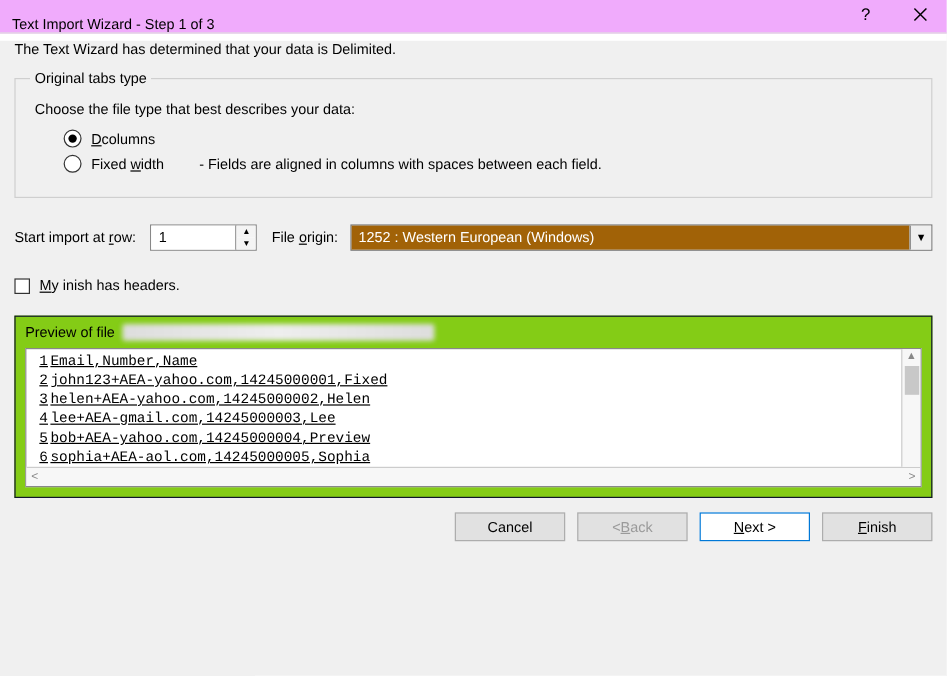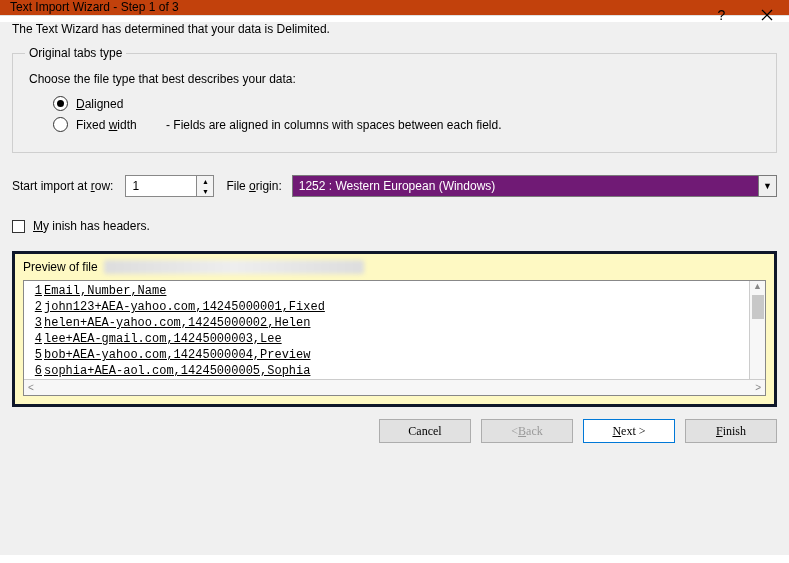--- a/index.html
+++ b/index.html
@@ -14,11 +14,11 @@
     overflow: hidden;
   }
   .titlebar {
-    height: 16px;
-    background: #c2410c;
+    height: 28px;
+    background: #f0abfc;
     border-bottom: 1px solid #e0e0e0;
     display: flex;
-    align-items: flex-start;
+    align-items: flex-end;
     padding: 0 0 0 10px;
   }
   .titlebar-title { flex: 1; font-size: 12px; }

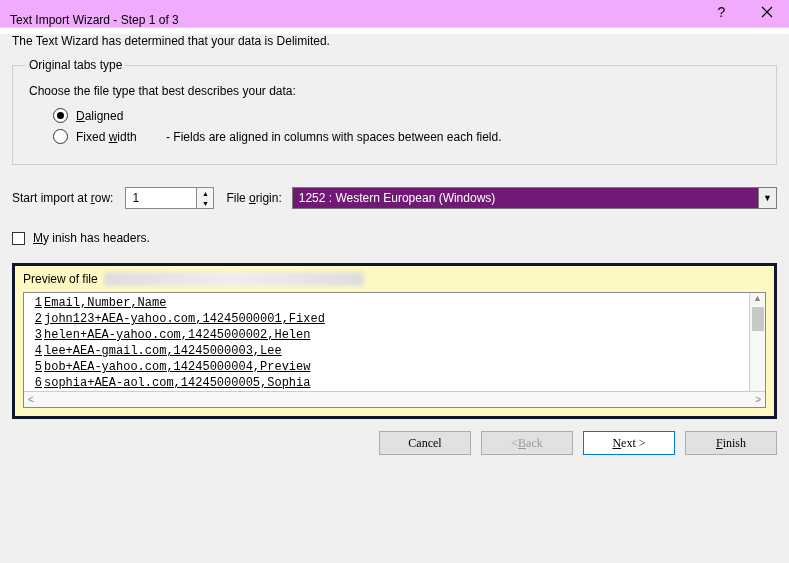--- a/index.html
+++ b/index.html
@@ -178,7 +178,7 @@
 
     <div class="radiorow">
       <span class="radio checked"></span>
-      <span class="radio-label"><span></span><span class="u">D</span><span>aligned</span></span>
+      <span class="radio-label"><span></span><span class="u">D</span><span>columns</span></span>
     </div>
 
     <div class="radiorow">

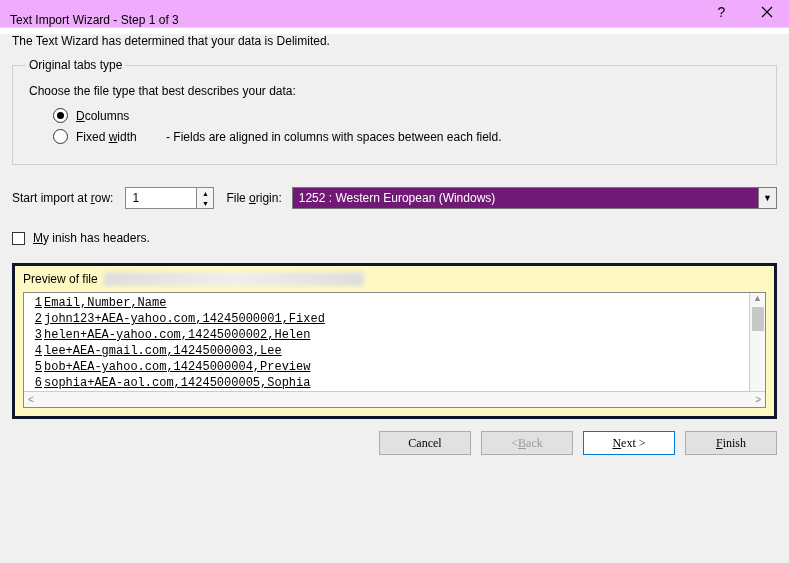--- a/index.html
+++ b/index.html
@@ -82,7 +82,7 @@
     border: 1px solid #7a7a7a;
   }
   .origin-value {
-    flex:1; background:#701a75; color:#fff; padding: 3px 6px;
+    flex:1; background:#a16207; color:#fff; padding: 3px 6px;
     font-size: 12px;
   }
   .origin-arrow {

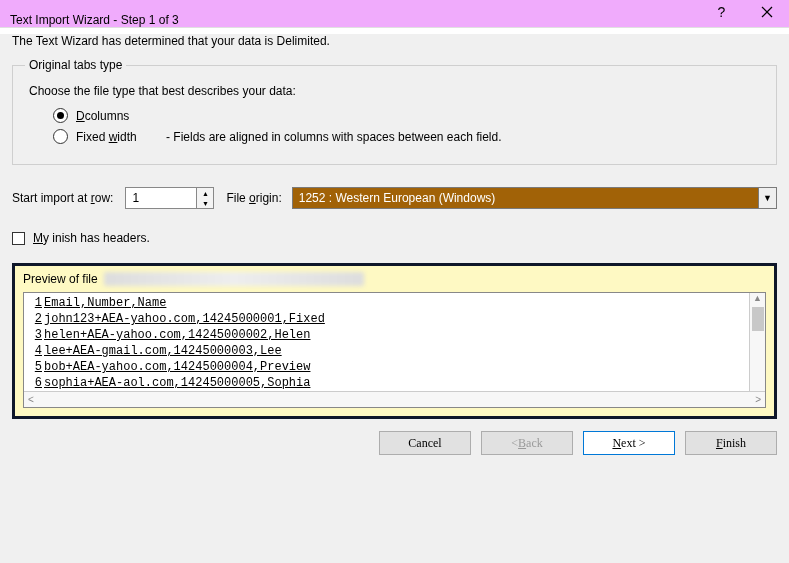--- a/index.html
+++ b/index.html
@@ -95,9 +95,9 @@
   }
   .checkrow .lbl .u { text-decoration: underline; }
   .preview-wrap {
-    border: 3px solid #0f172a;
+    border: 1px solid #0f172a;
     padding: 6px 8px 8px 8px;
-    background: #fef9c3;
+    background: #84cc16;
   }
   .preview-title { display:flex; align-items:center; gap:6px; margin-bottom:6px;}
   .preview-title .blur {

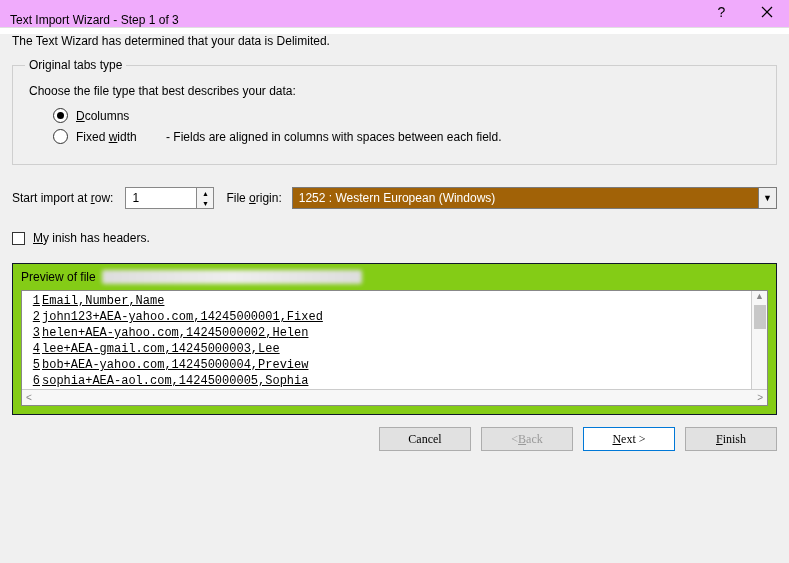--- a/index.html
+++ b/index.html
@@ -148,7 +148,6 @@
     border: 1px solid #adadad; background:#e1e1e1;
     display:flex; align-items:center; justify-content:center;
     font-size:12px;
-    font-family:Liberation Serif, serif;
   }
   .btn.disabled { color:#9a9a9a; }
   .btn.primary { border:1.5px solid #0078d7; background:#fff; }

